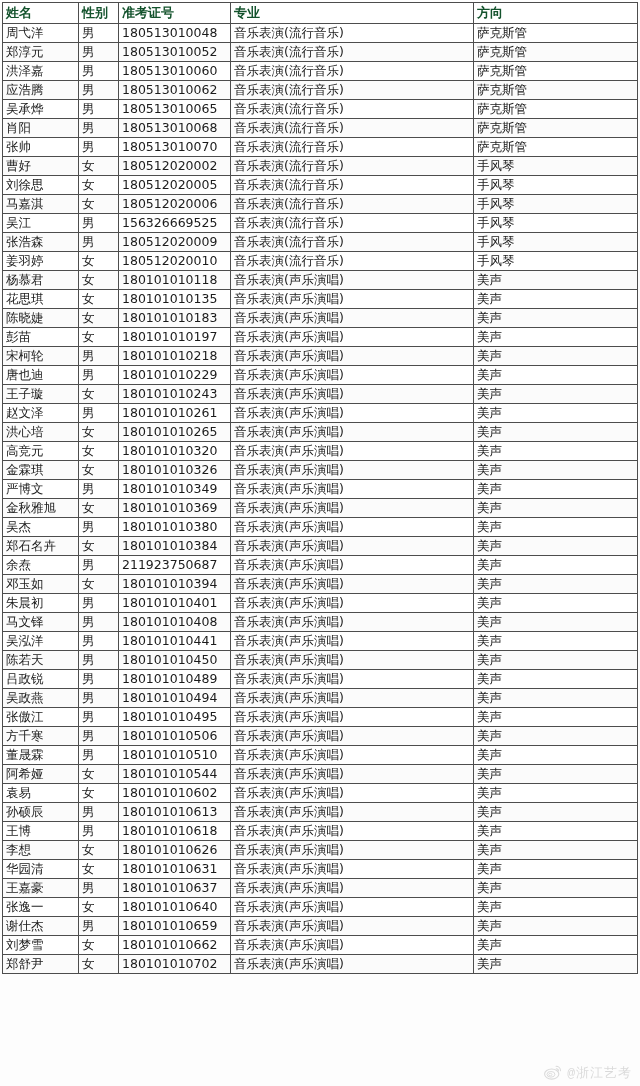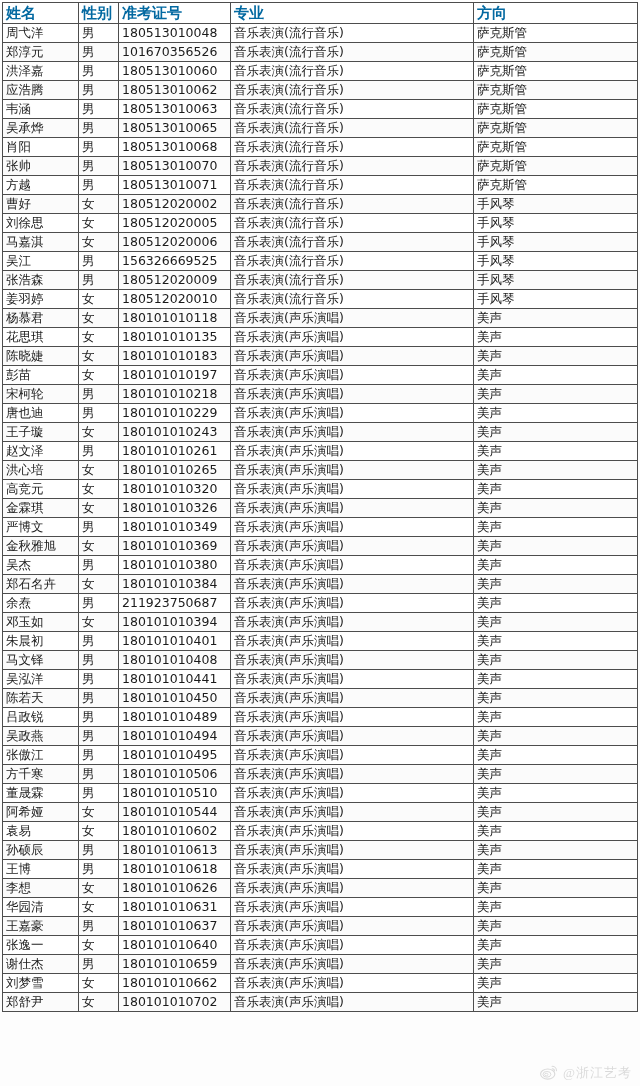--- a/index.html
+++ b/index.html
@@ -48,8 +48,8 @@
     height:20px;
     line-height:20px;
     font-weight:bold;
-    color:#0369a1;
-    font-size:15px;
+    color:#14532d;
+    font-size:13px;
     border-bottom:1px solid #4d4d4d;
   }
   table.roster tbody tr:nth-child(odd) td{background:#ffffff;}

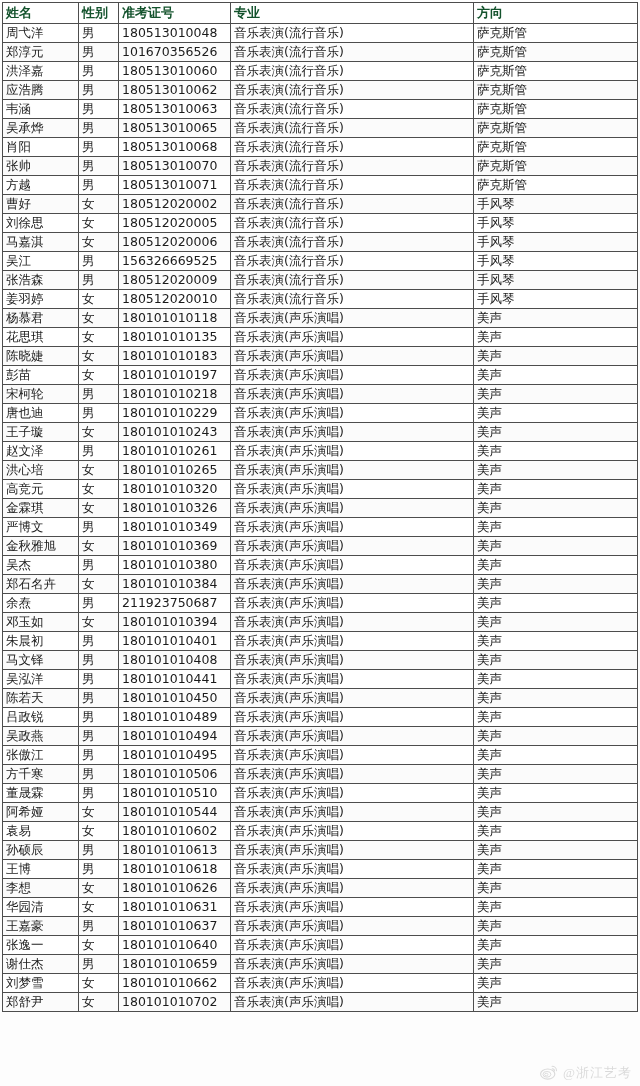--- a/index.html
+++ b/index.html
@@ -110,7 +110,7 @@
         <tr>
           <td>郑淳元</td>
           <td>男</td>
-          <td>101670356526</td>
+          <td>180513010052</td>
           <td>音乐表演(流行音乐)</td>
           <td>萨克斯管</td>
         </tr>

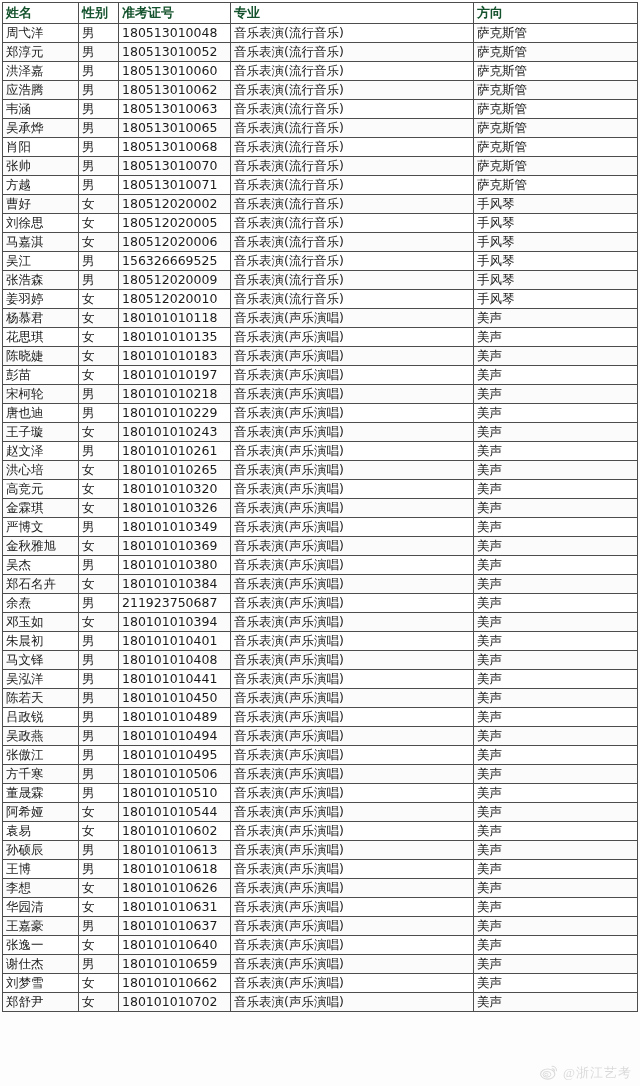--- a/index.html
+++ b/index.html
@@ -129,13 +129,6 @@
           <td>萨克斯管</td>
         </tr>
         <tr>
-          <td>韦涵</td>
-          <td>男</td>
-          <td>180513010063</td>
-          <td>音乐表演(流行音乐)</td>
-          <td>萨克斯管</td>
-        </tr>
-        <tr>
           <td>吴承烨</td>
           <td>男</td>
           <td>180513010065</td>

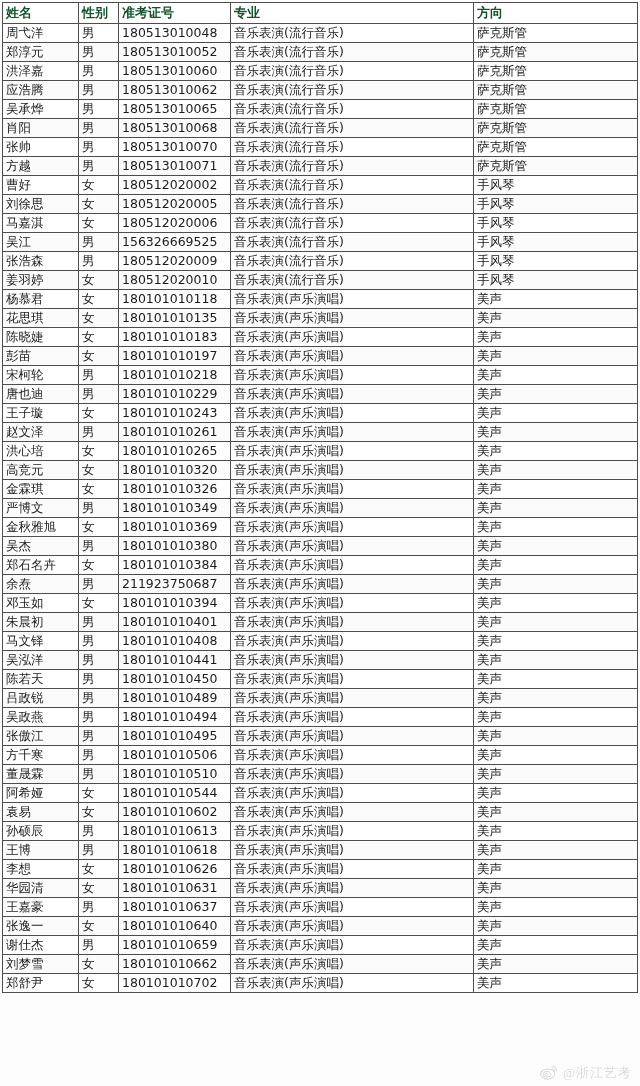--- a/index.html
+++ b/index.html
@@ -150,13 +150,6 @@
           <td>萨克斯管</td>
         </tr>
         <tr>
-          <td>方越</td>
-          <td>男</td>
-          <td>180513010071</td>
-          <td>音乐表演(流行音乐)</td>
-          <td>萨克斯管</td>
-        </tr>
-        <tr>
           <td>曹好</td>
           <td>女</td>
           <td>180512020002</td>

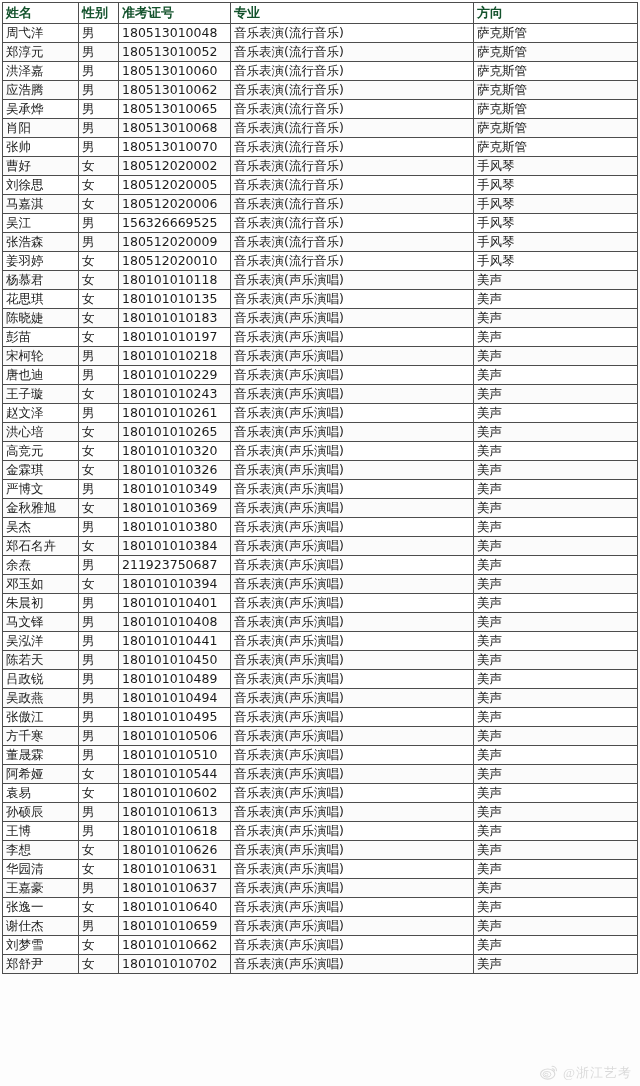--- a/index.html
+++ b/index.html
@@ -74,7 +74,7 @@
     font-size:13px;
     color:#8a8a8a;
     letter-spacing:1px;
-    font-family:Liberation Serif, serif;
+    font-family:Liberation Mono, monospace;
   }
 </style>
 </head>

